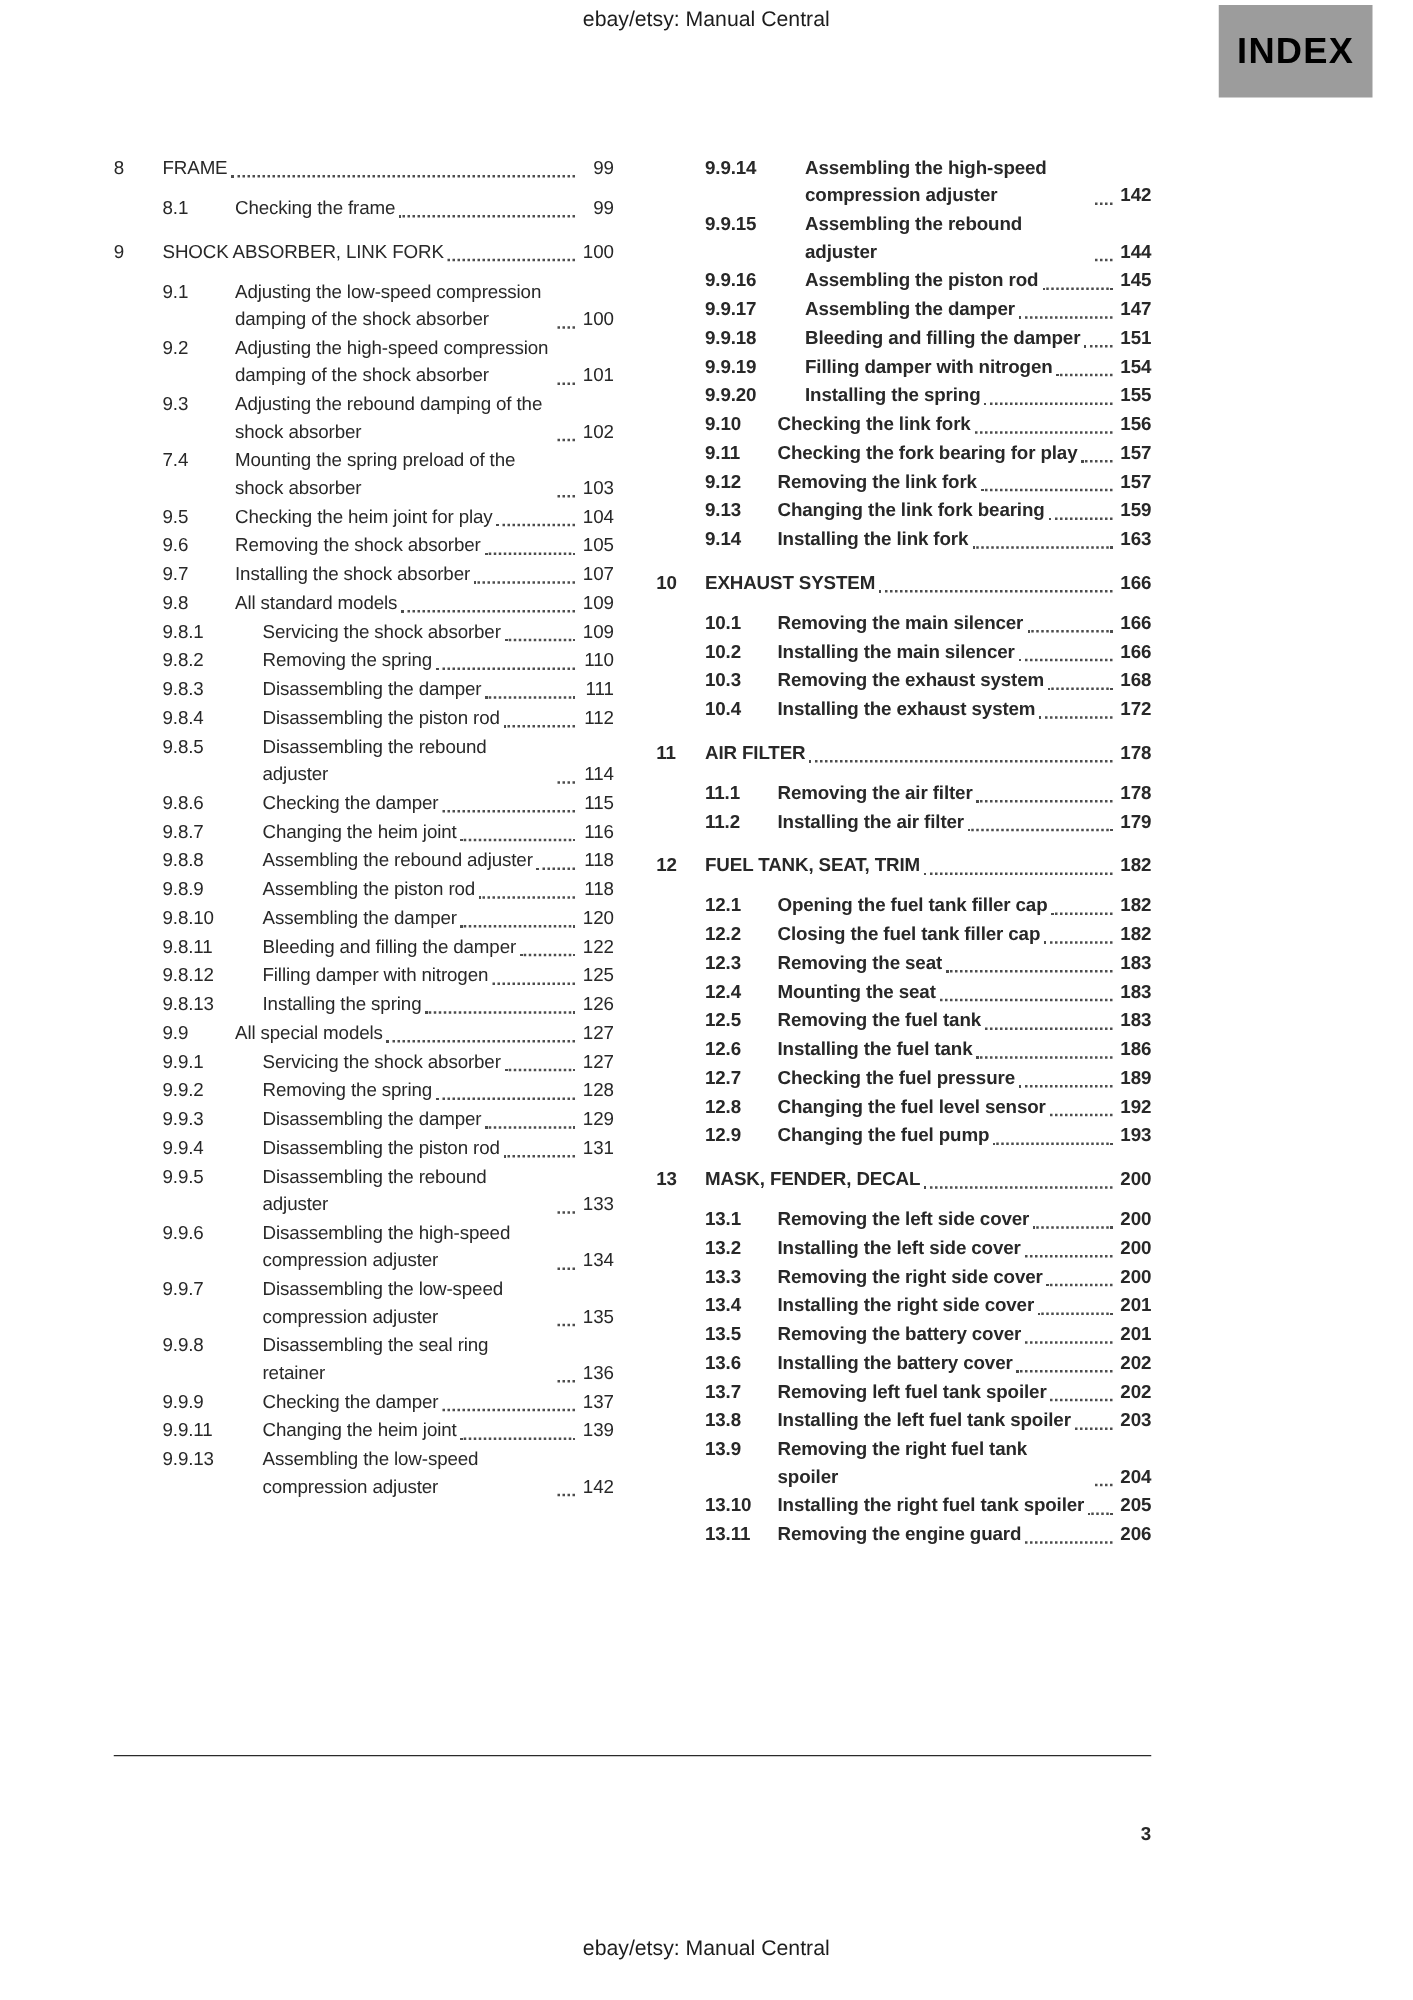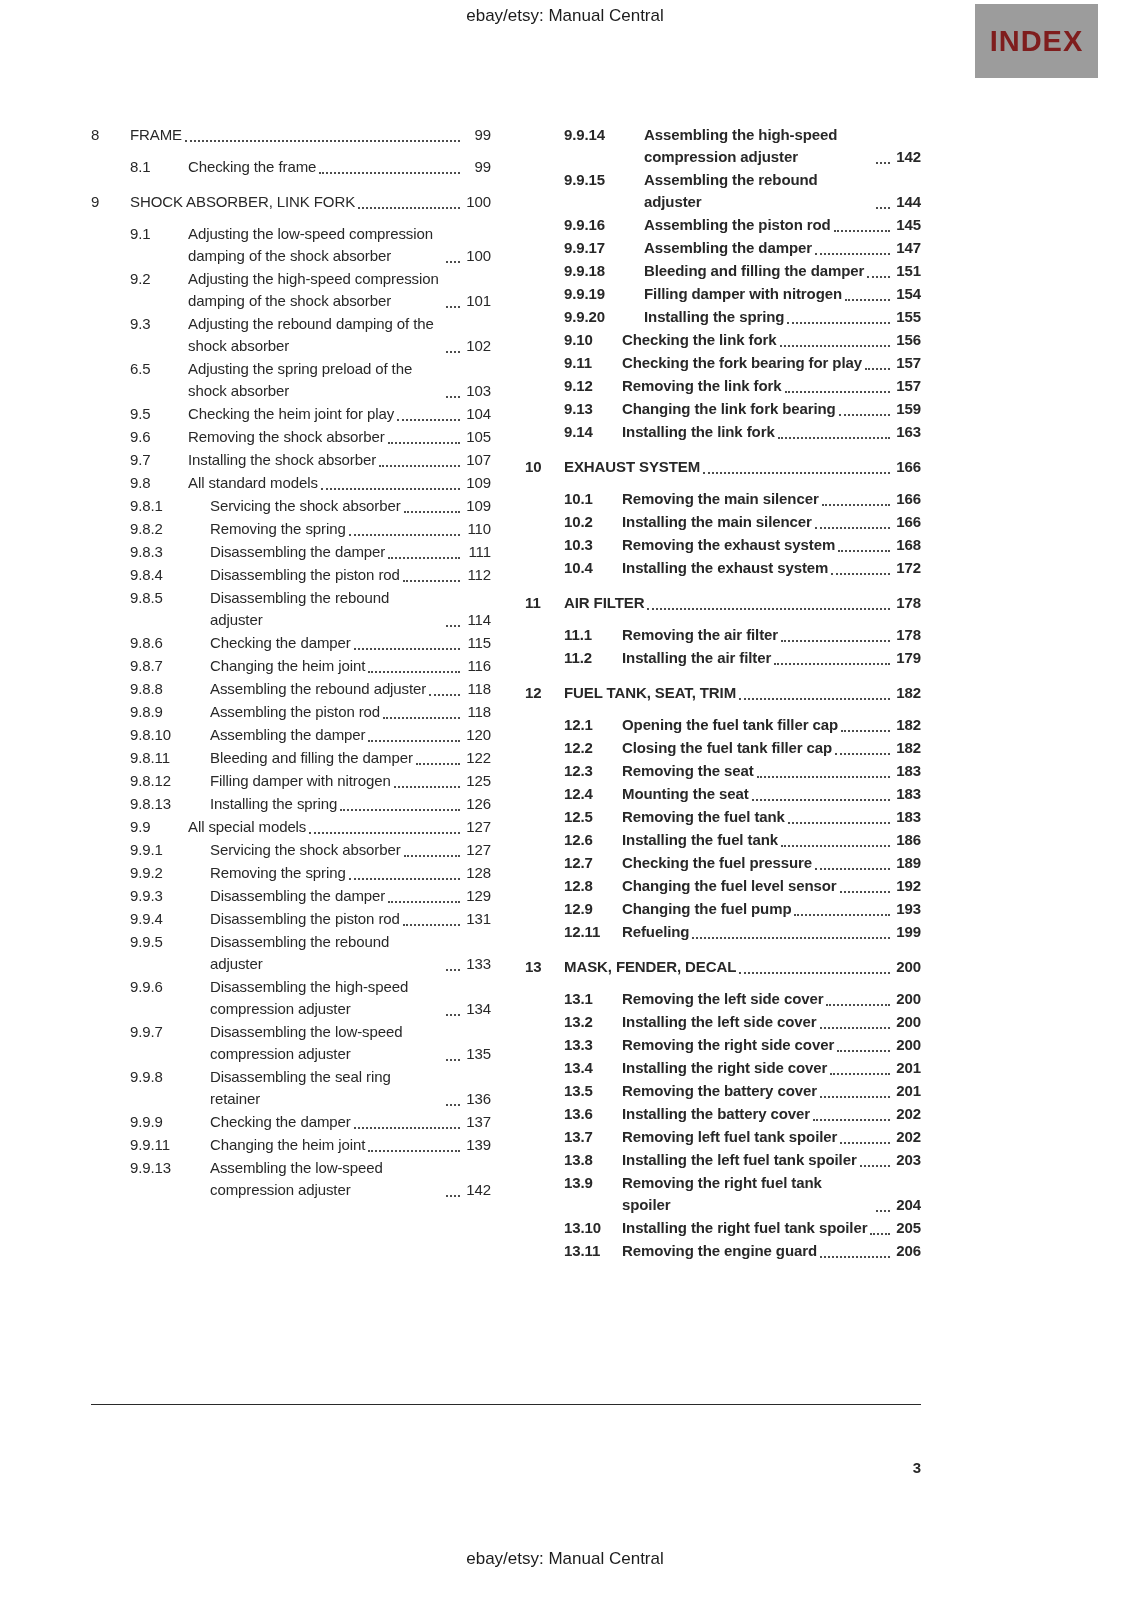--- a/index.html
+++ b/index.html
@@ -12,7 +12,7 @@
 
   .index-tab { position:absolute; top:0; left:975px; width:123px; height:74px; background:var(--tab_bg,#9c9c9c);
                display:flex; align-items:center; justify-content:center; font-size:29px; font-weight:bold;
-               color:#7f1d1d; letter-spacing:1px; }
+               color:#000000; letter-spacing:1px; }
 
   .toc { position:absolute; top:120px; left:91px; width:830px; display:flex; gap:34px;
          font-size:15px; line-height:22px; letter-spacing:-0.1px; }

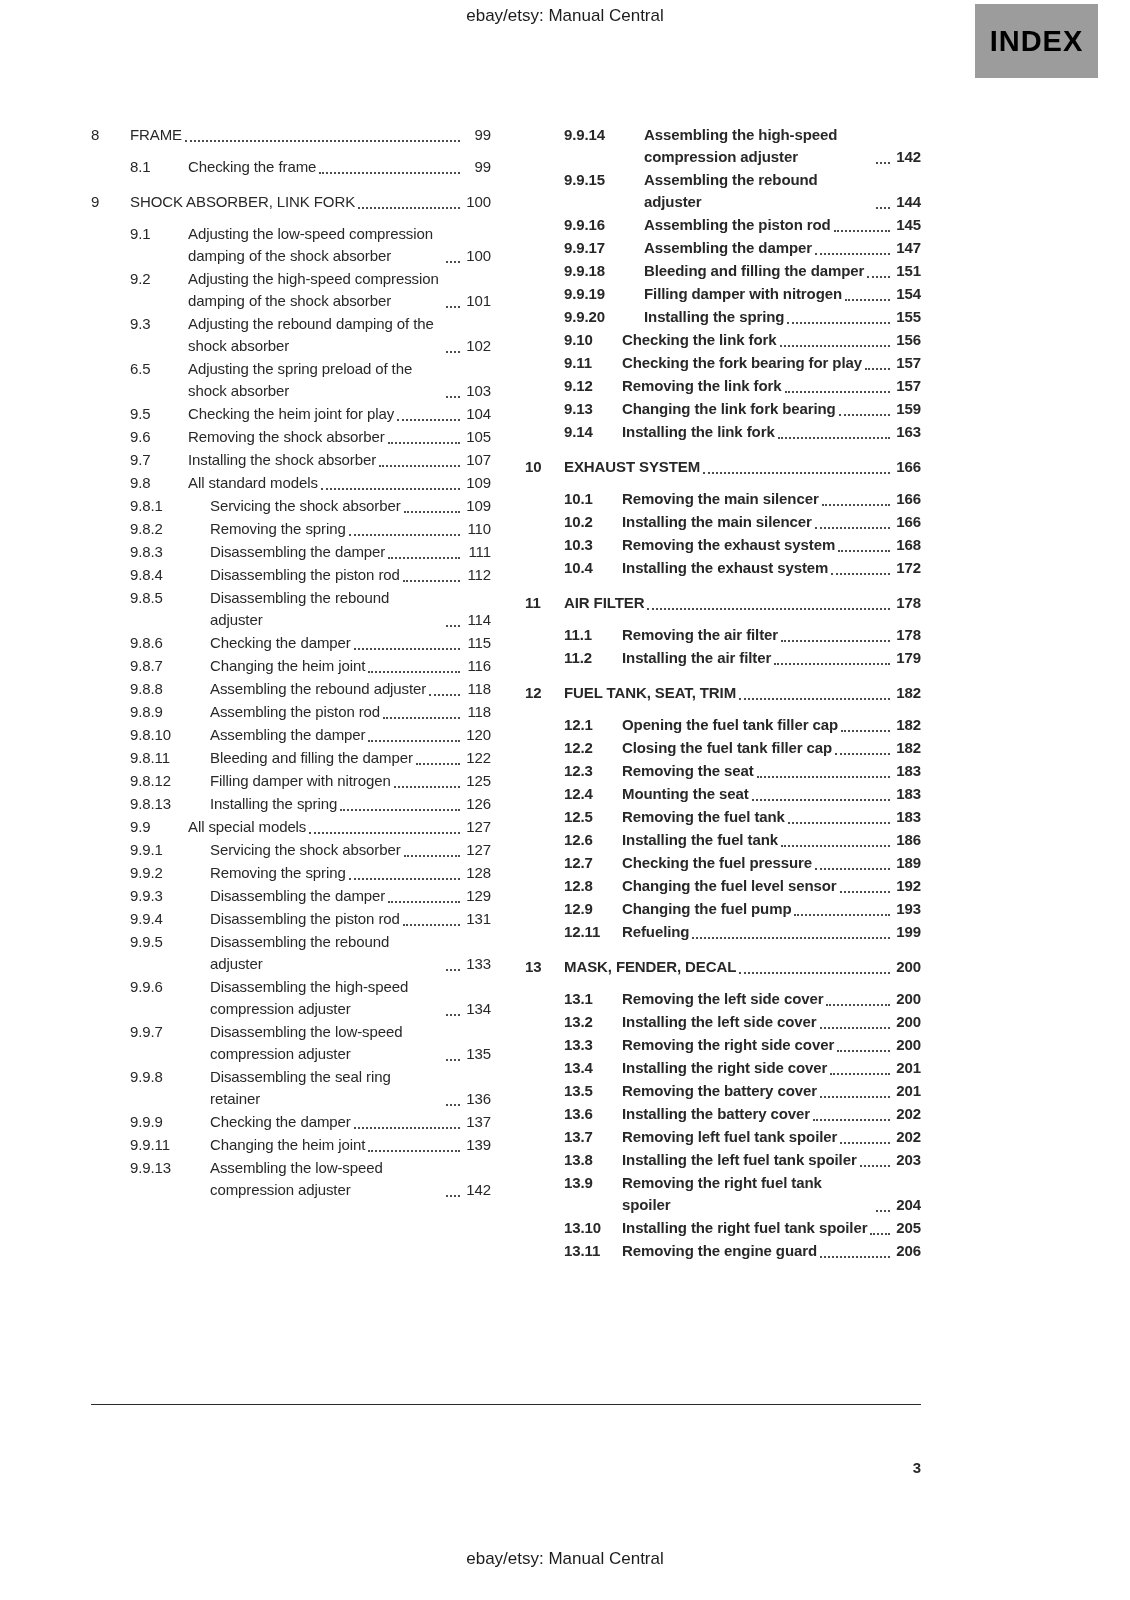--- a/index.html
+++ b/index.html
@@ -83,7 +83,7 @@
           <span class="toc-page">102</span>
         </div>
         <div class="toc-row lvl2">
-          <span class="toc-num">6.5</span>
+          <span class="toc-num">7.4</span>
           <span class="toc-title">Adjusting the spring preload of the shock absorber</span>
           <span class="toc-dots"></span>
           <span class="toc-page">103</span>

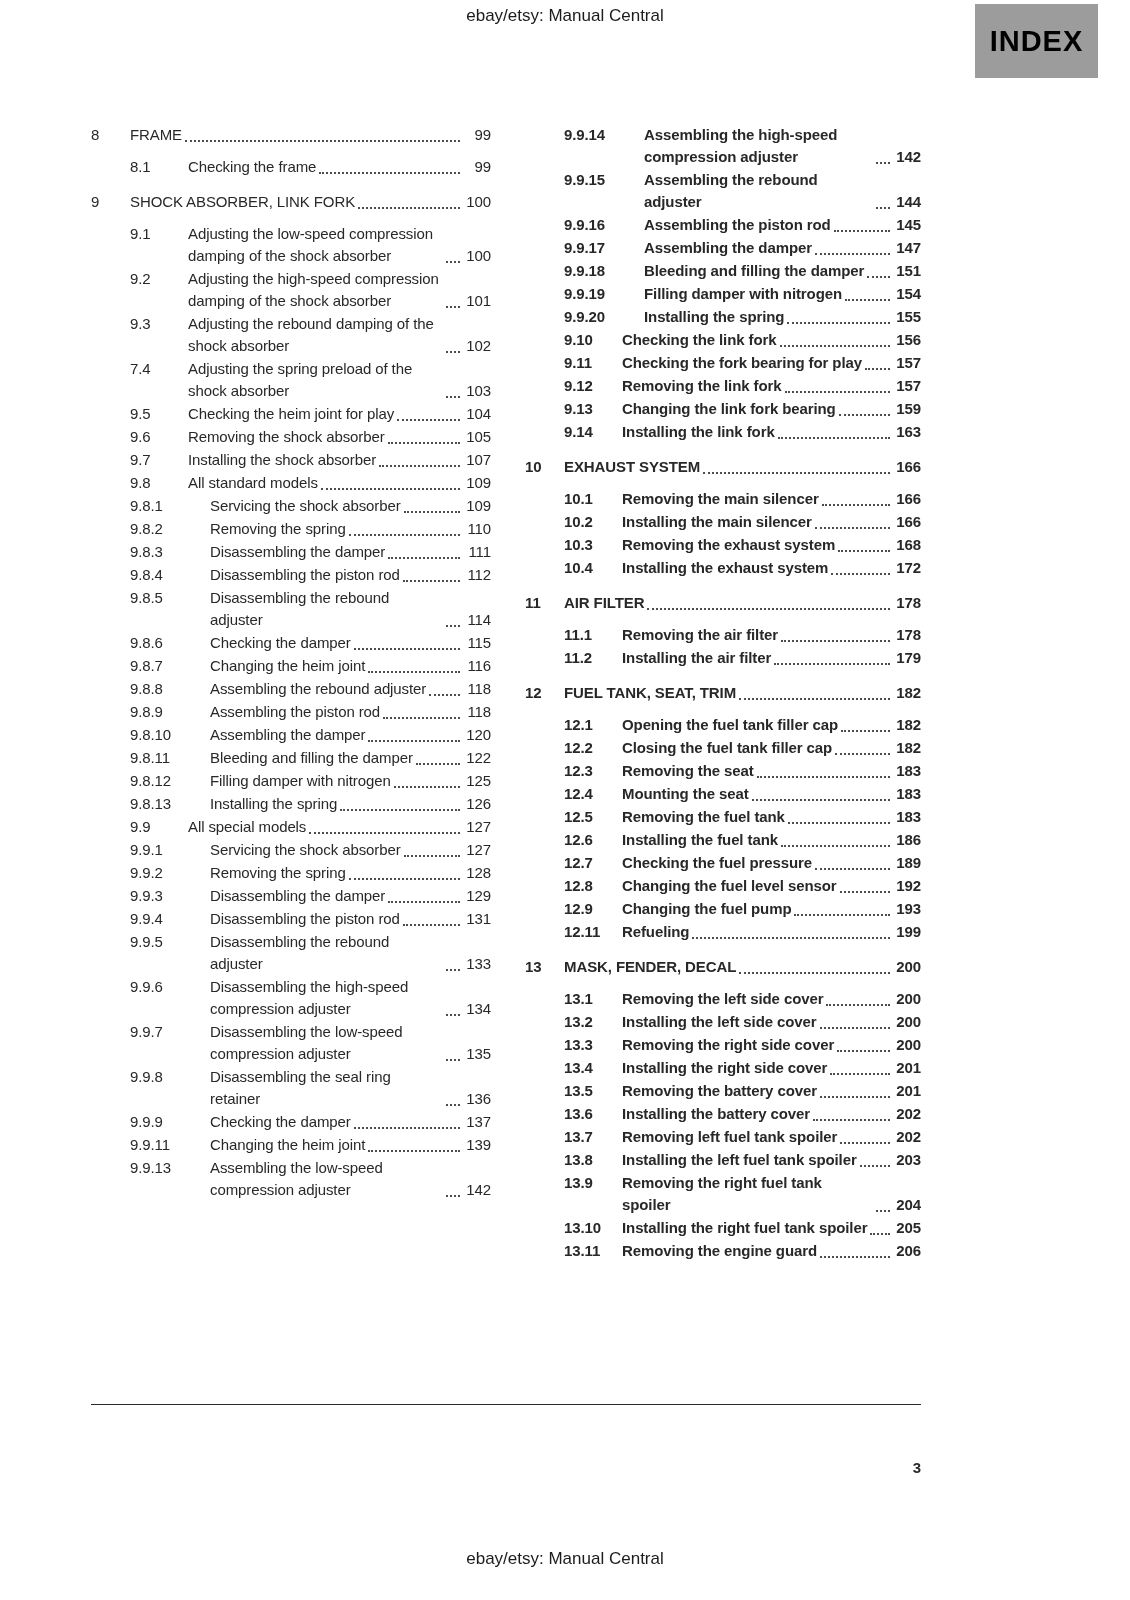--- a/index.html
+++ b/index.html
@@ -84,7 +84,7 @@
         </div>
         <div class="toc-row lvl2">
           <span class="toc-num">7.4</span>
-          <span class="toc-title">Adjusting the spring preload of the shock absorber</span>
+          <span class="toc-title">Mounting the spring preload of the shock absorber</span>
           <span class="toc-dots"></span>
           <span class="toc-page">103</span>
         </div>

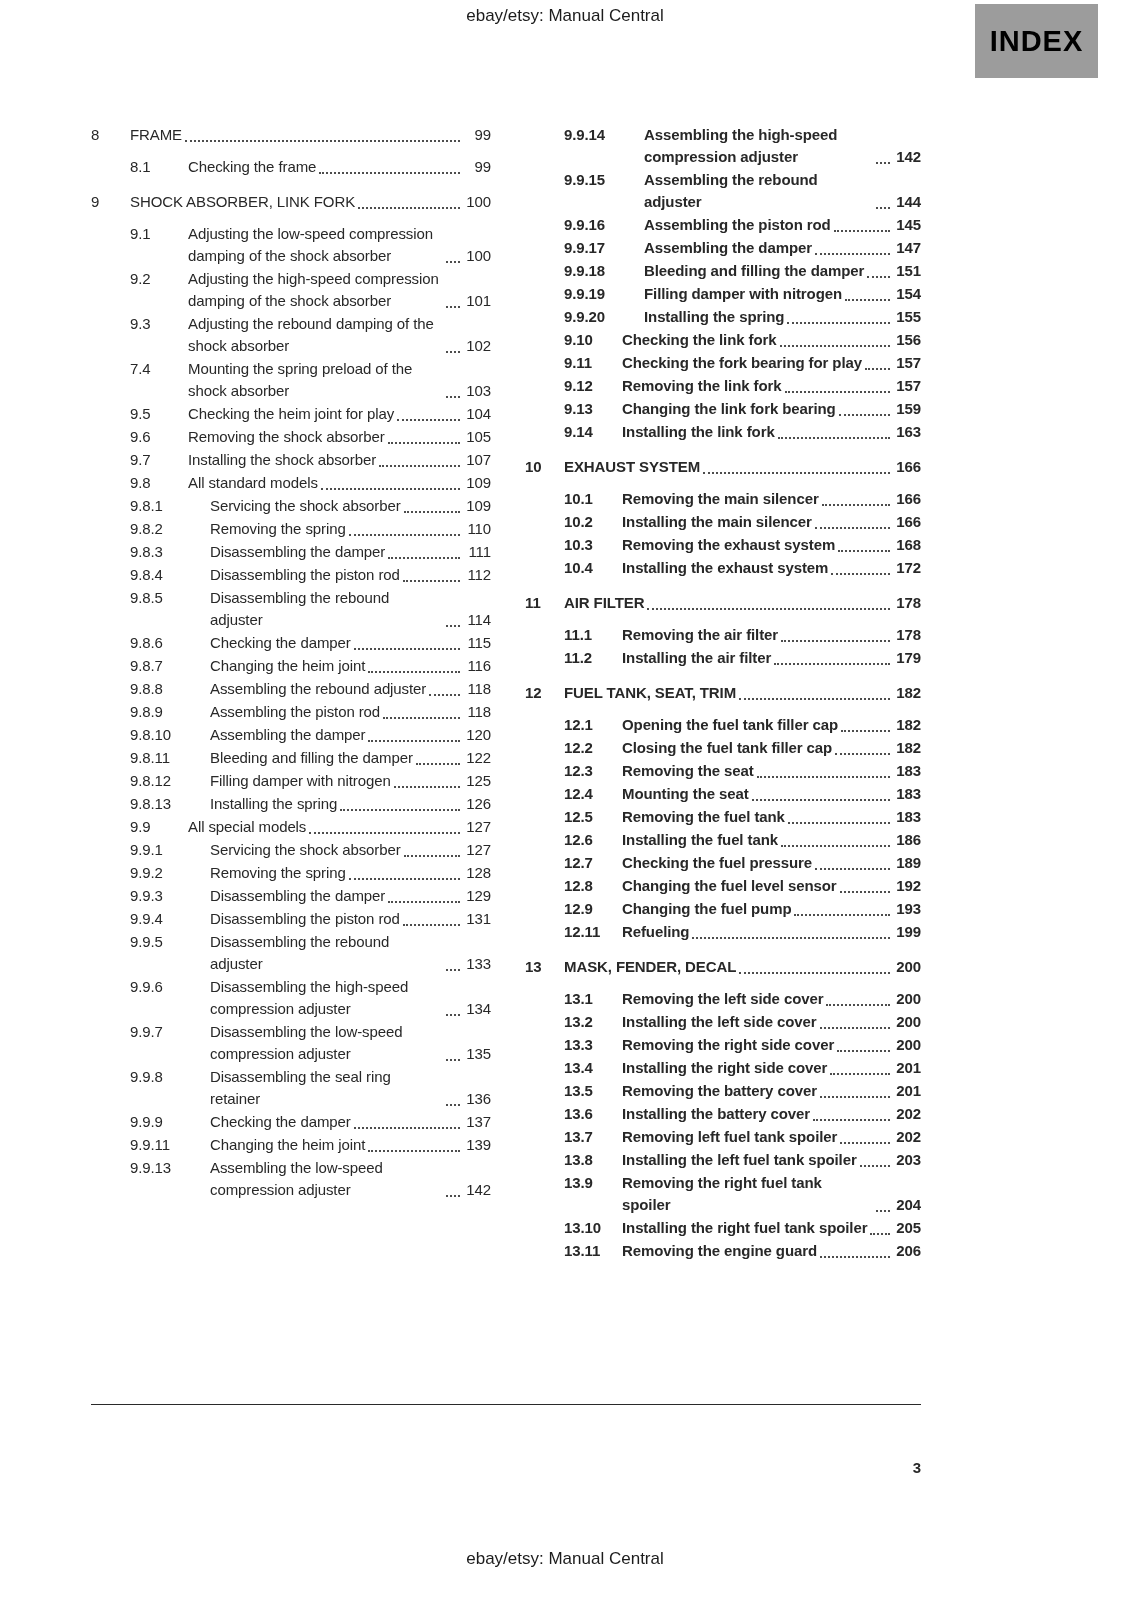--- a/index.html
+++ b/index.html
@@ -444,12 +444,6 @@
           <span class="toc-dots"></span>
           <span class="toc-page">193</span>
         </div>
-        <div class="toc-row lvl2">
-          <span class="toc-num">12.11</span>
-          <span class="toc-title">Refueling</span>
-          <span class="toc-dots"></span>
-          <span class="toc-page">199</span>
-        </div>
         <div class="toc-row lvl1">
           <span class="toc-num">13</span>
           <span class="toc-title">MASK, FENDER, DECAL</span>

